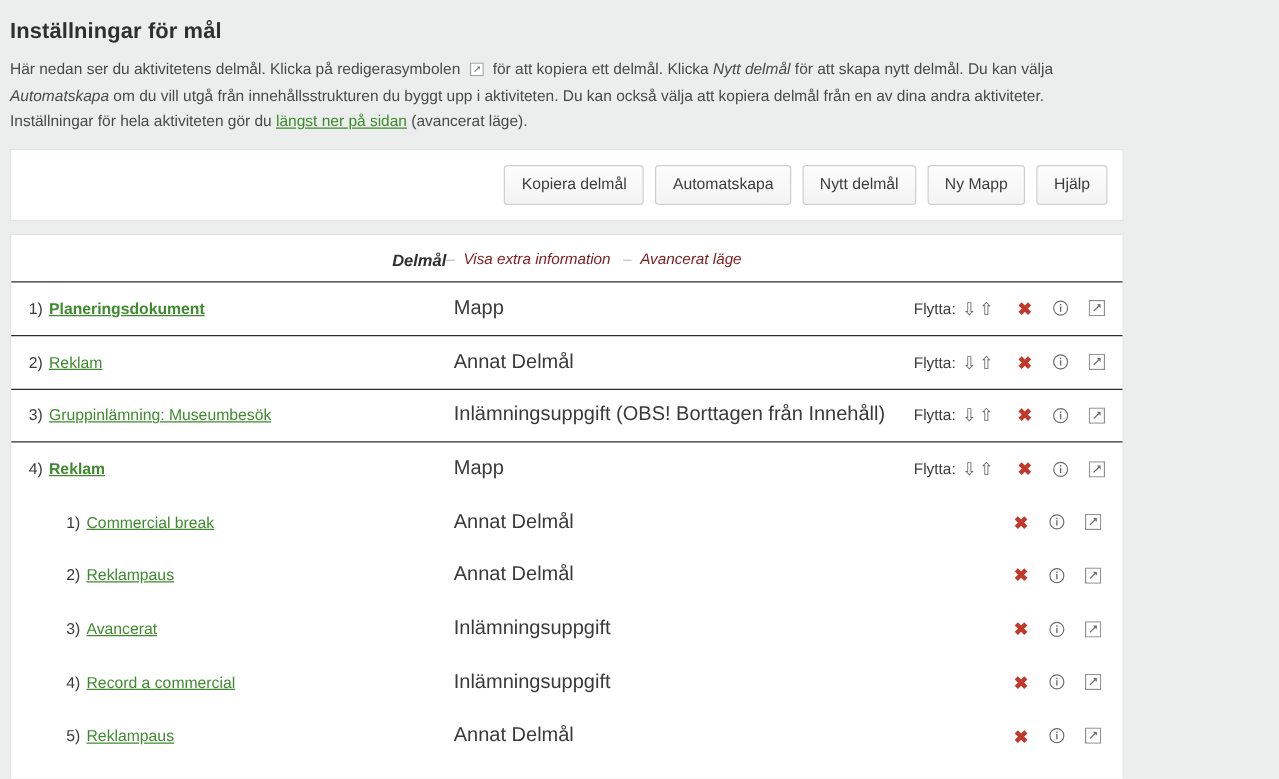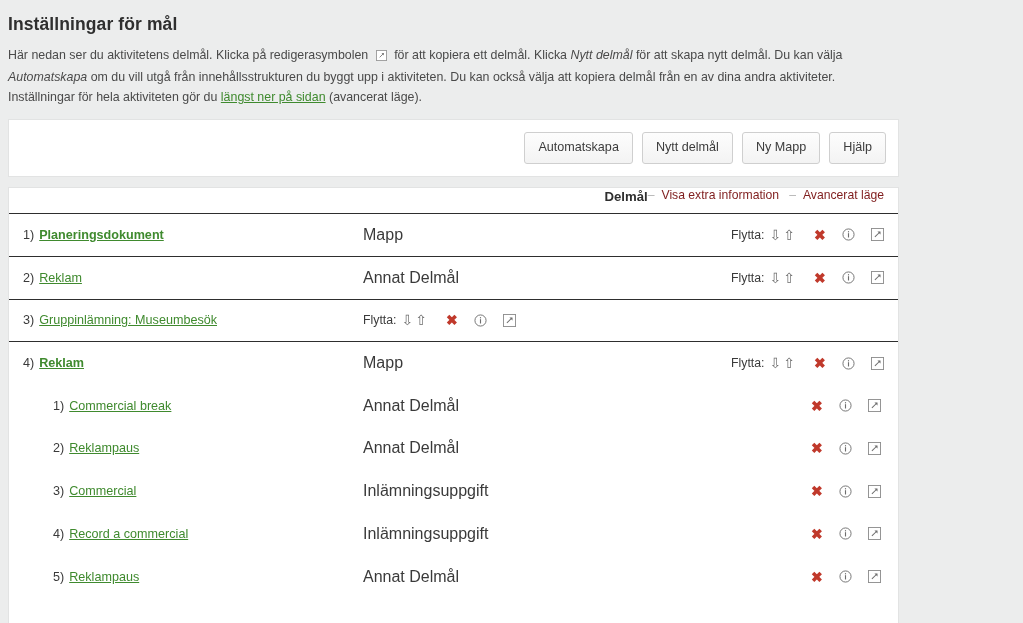--- a/index.html
+++ b/index.html
@@ -185,6 +185,7 @@
   </div>
 
   <div class="panel panel-toolbar">
+    <button class="btn">Kopiera delmål</button>
     <button class="btn">Automatskapa</button>
     <button class="btn">Nytt delmål</button>
     <button class="btn">Ny Mapp</button>

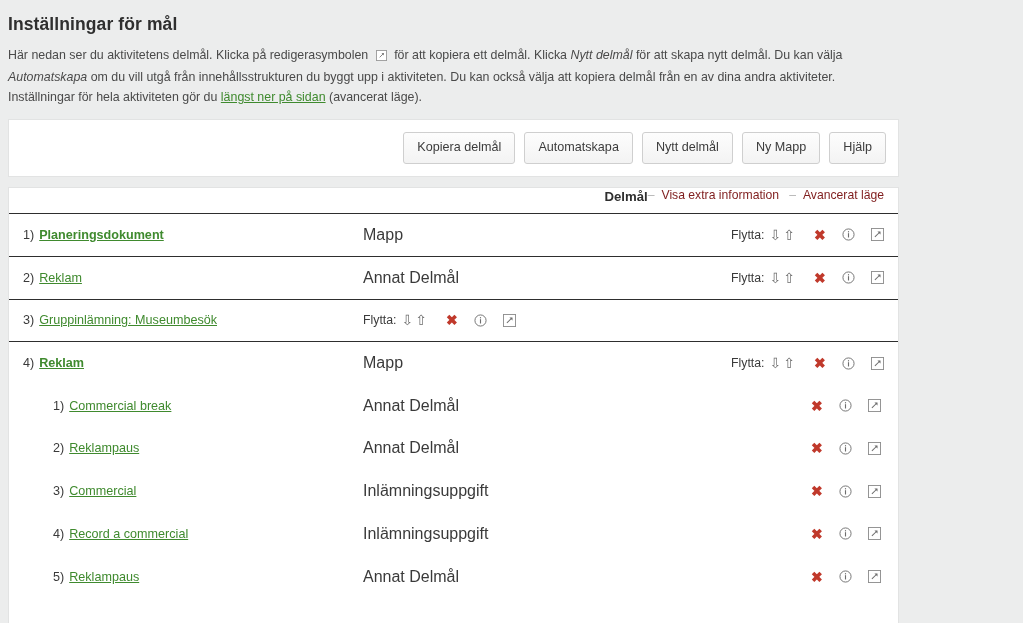--- a/index.html
+++ b/index.html
@@ -79,8 +79,9 @@
   .list-header {
     display: flex;
     align-items: flex-end;
-    justify-content: flex-end;
-    padding: 0 14px 7px 14px;
+    justify-content: center;
+    padding: 12px 14px 7px 14px;
+    font-style: italic;
   }
   .list-header-title {
     font-size: 13.2px;

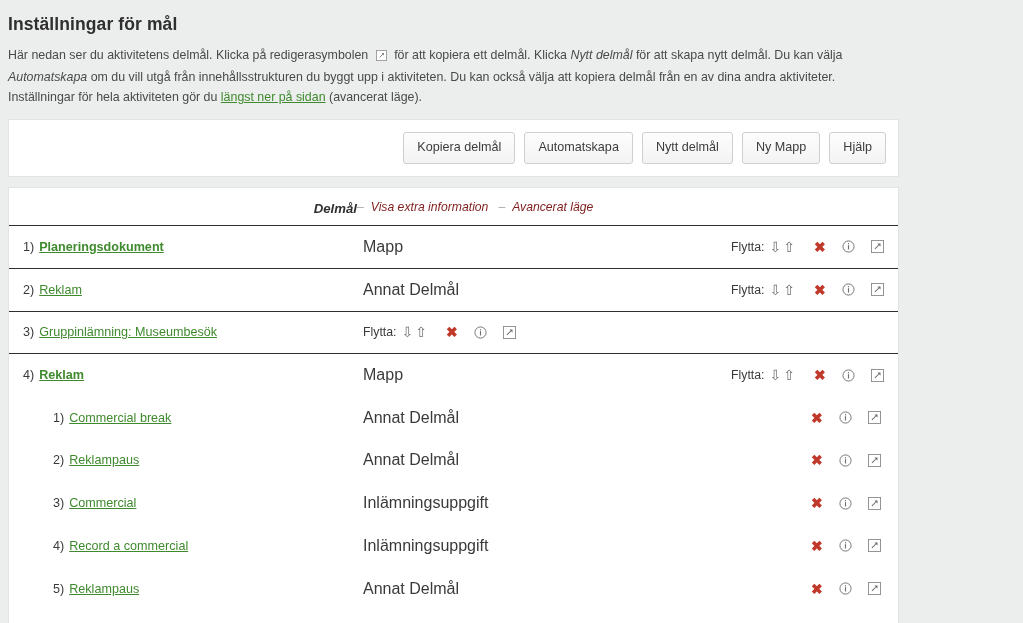--- a/index.html
+++ b/index.html
@@ -261,6 +261,7 @@
             <span class="row-index">3)</span>
             <a class="row-link">Gruppinlämning: Museumbesök</a>
           </div>
+          <div class="row-type">Inlämningsuppgift (OBS! Borttagen från Innehåll)</div>
           <div class="row-move">
             <span class="move-label">Flytta:</span>
             <span class="move-arrow">⇩</span>

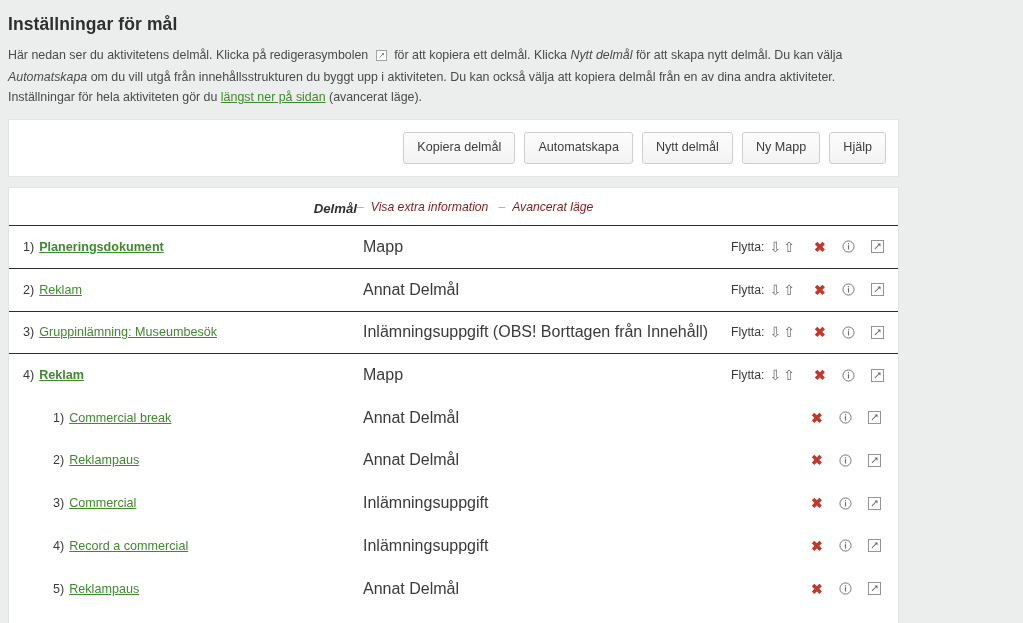--- a/index.html
+++ b/index.html
@@ -349,7 +349,7 @@
         <div class="row child">
           <div class="row-name">
             <span class="row-index">3)</span>
-            <a class="row-link">Commercial</a>
+            <a class="row-link">Avancerat</a>
           </div>
           <div class="row-type">Inlämningsuppgift</div>
           <div class="row-actions">

